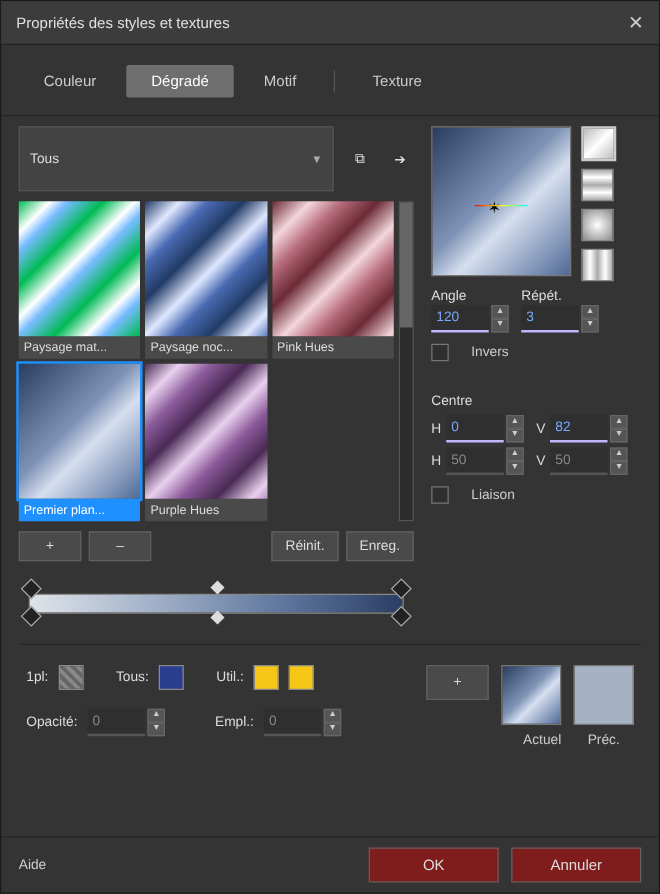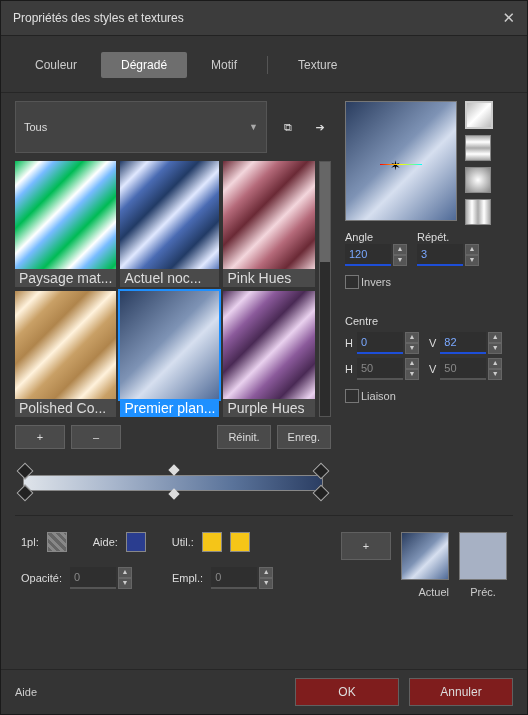--- a/index.html
+++ b/index.html
@@ -52,7 +52,7 @@
   .field>label{font-size:11px;color:#ddd}
   .controls{display:flex;gap:10px}
   .spin{display:flex;align-items:center;height:20px}
-  .spin input{width:38px;height:20px;background:#2f2f2f;border:none;border-bottom:2px solid #1d4ed8;color:#7aa8ff;padding:0 4px;font-size:11px}
+  .spin input{width:38px;height:20px;background:#2f2f2f;border:none;border-bottom:2px solid #c4b5fd;color:#7aa8ff;padding:0 4px;font-size:11px}
   .spin.noact input{border-bottom:2px solid #555;color:#888}
   .spin .btns{display:flex;flex-direction:column;margin-left:2px}
   .spin .btns span{width:12px;height:9px;background:#555;border:1px solid #666;font-size:7px;line-height:7px;text-align:center;color:#ccc}

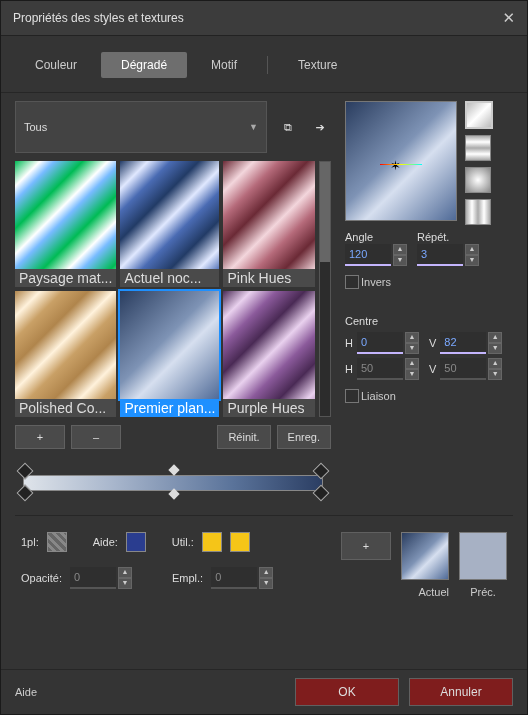--- a/index.html
+++ b/index.html
@@ -23,7 +23,7 @@
   .thumbCell{display:flex;flex-direction:column}
   .thumbCell.sel .thumb{outline:2px solid #1e90ff}
   .thumb{height:108px;background:#3a3a3a;position:relative;overflow:hidden}
-  .thumbCell .label{height:18px;background:#4a4a4a;font-size:14px;color:#ddd;display:flex;align-items:center;padding:0 4px;overflow:hidden;white-space:nowrap}
+  .thumbCell .label{height:18px;background:#4a4a4a;font-size:10px;color:#ddd;display:flex;align-items:center;padding:0 4px;overflow:hidden;white-space:nowrap}
   .thumbCell.sel .label{background:#1e90ff;color:#fff}
   
   .g-green{background:repeating-linear-gradient(135deg,#0b5,#fff 18px,#7bf 28px,#0b5 48px)}

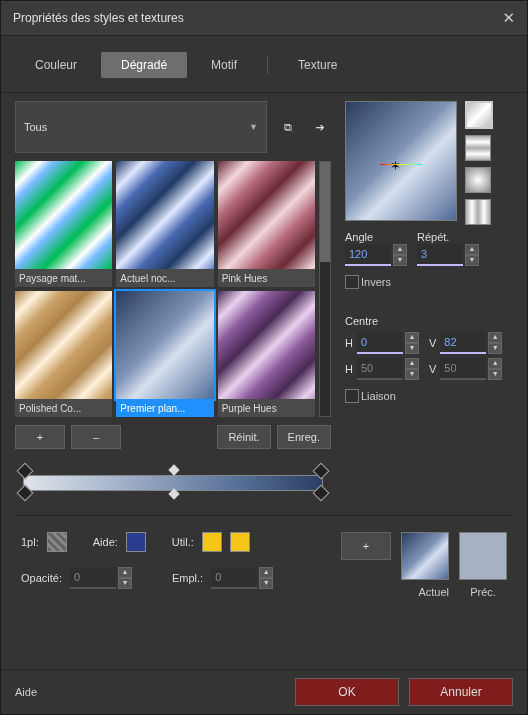--- a/index.html
+++ b/index.html
@@ -117,7 +117,7 @@
             </div>
             <div class="thumbCell">
               <div class="thumb g-blue"></div>
-              <div class="label">Actuel noc...</div>
+              <div class="label">Paysage noc...</div>
             </div>
             <div class="thumbCell">
               <div class="thumb g-red"></div>

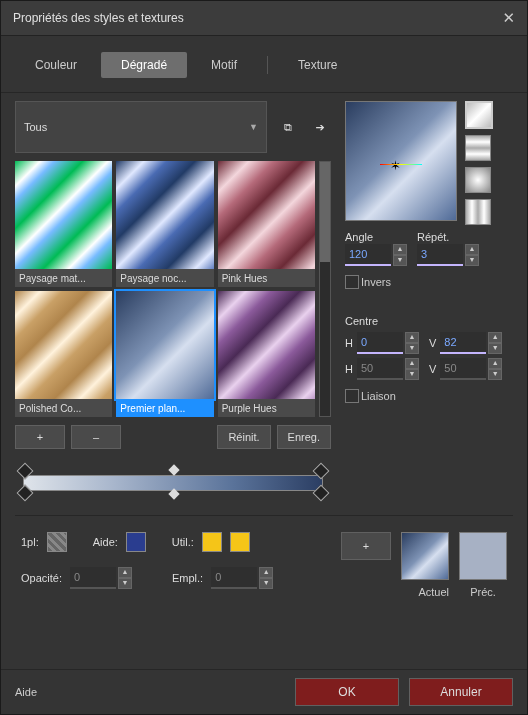--- a/index.html
+++ b/index.html
@@ -56,7 +56,7 @@
   .spin.noact input{border-bottom:2px solid #555;color:#888}
   .spin .btns{display:flex;flex-direction:column;margin-left:2px}
   .spin .btns span{width:12px;height:9px;background:#555;border:1px solid #666;font-size:7px;line-height:7px;text-align:center;color:#ccc}
-  .chk{display:flex;align-items:center;gap:2px;margin-top:4px}
+  .chk{display:flex;align-items:center;gap:18px;margin-top:4px}
   .chk .box{width:12px;height:12px;background:#2f2f2f;border:1px solid #777}
   .secLabel{font-size:11px;color:#ddd;margin-top:20px}
   .hv{display:flex;align-items:center;gap:4px}

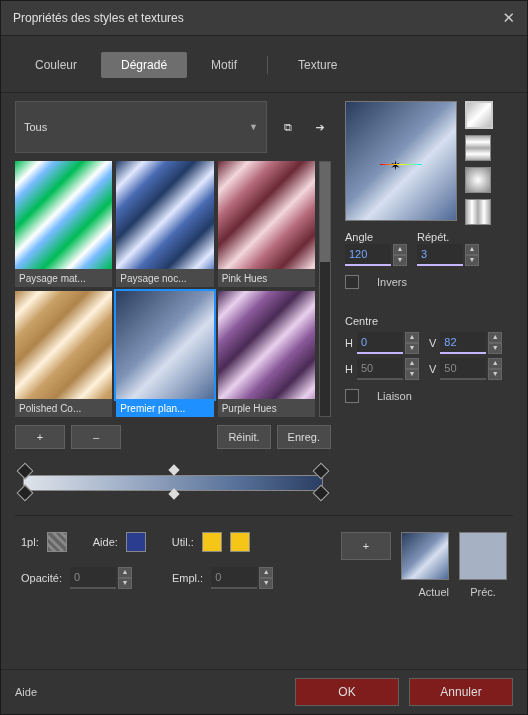--- a/index.html
+++ b/index.html
@@ -123,10 +123,6 @@
               <div class="thumb g-red"></div>
               <div class="label">Pink Hues</div>
             </div>
-            <div class="thumbCell">
-              <div class="thumb g-copper"></div>
-              <div class="label">Polished Co...</div>
-            </div>
             <div class="thumbCell sel">
               <div class="thumb g-fg"></div>
               <div class="label">Premier plan...</div>

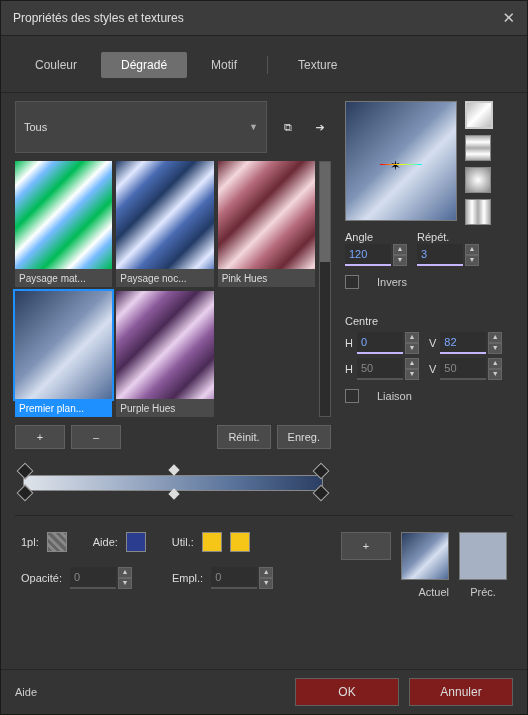--- a/index.html
+++ b/index.html
@@ -260,7 +260,7 @@
             <div class="sw hatch"></div>
           </div>
           <div class="swRow">
-            <label>Aide:</label>
+            <label>Tous:</label>
             <div class="sw blue"></div>
           </div>
           <div class="swRow">

